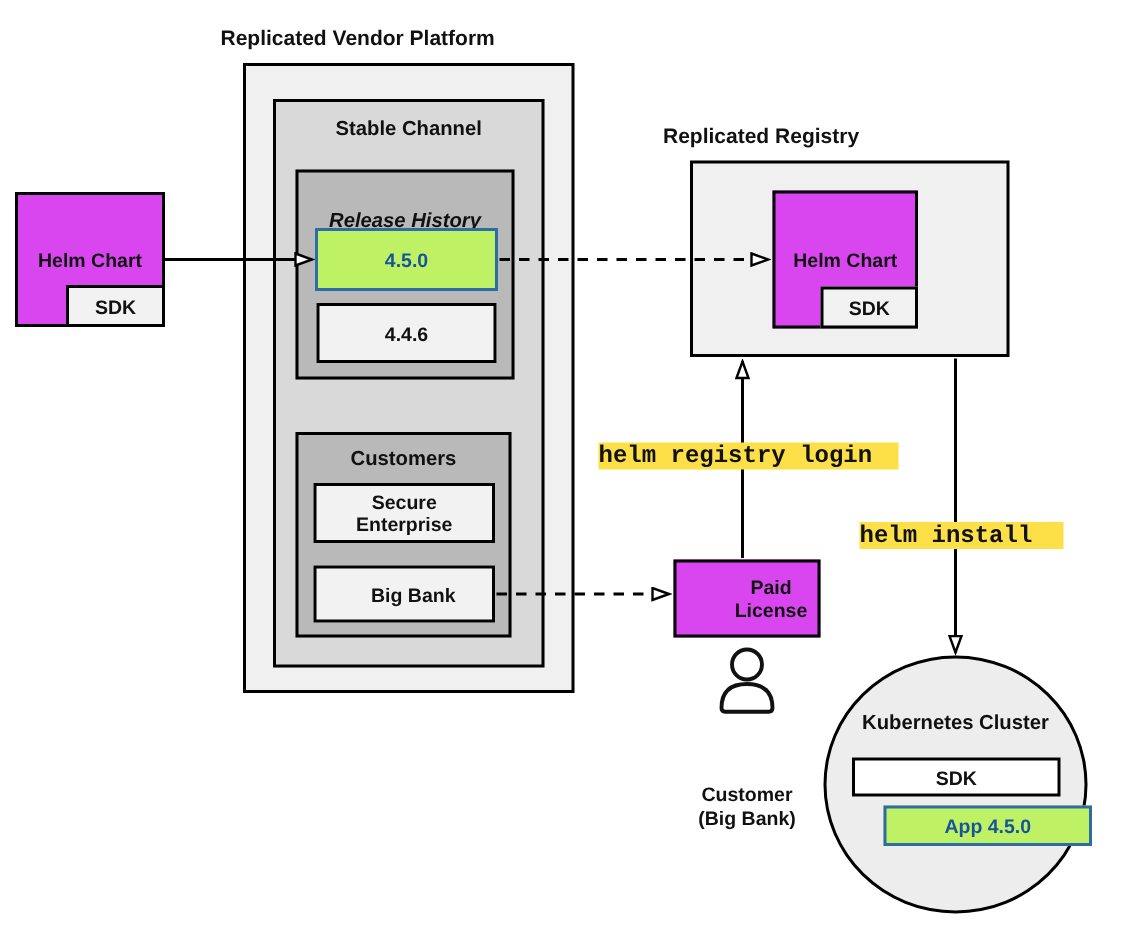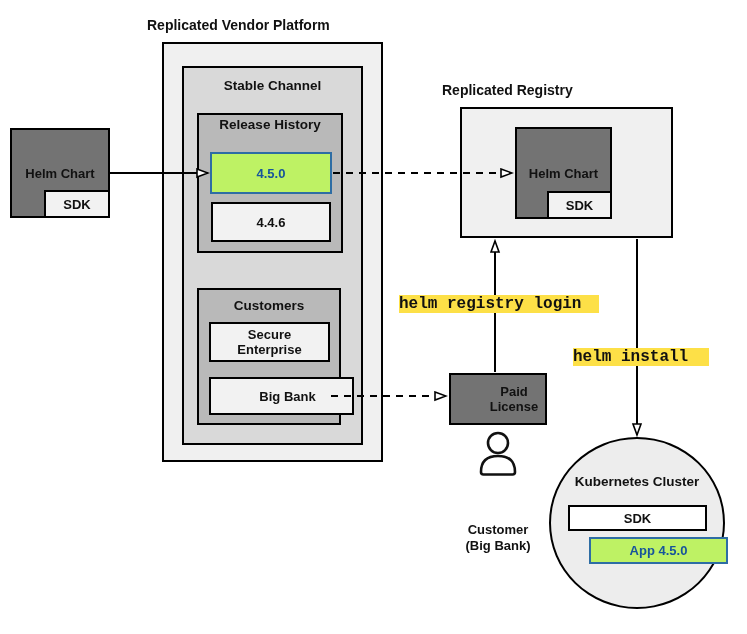--- a/index.html
+++ b/index.html
@@ -43,7 +43,7 @@
 </div>
 
 <div class="abs box fill-dark z3" style="left:197px;top:113px;width:146px;height:140px;">
-  <div class="seclabel" style="padding-top:2px;">Release History</div>
+  <div class="seclabel" style="padding-top:24px;font-style:italic;">Release History</div>
 </div>
 
 <div class="abs blue ctr b13 z4" style="left:210px;top:152px;width:122px;height:42px;">

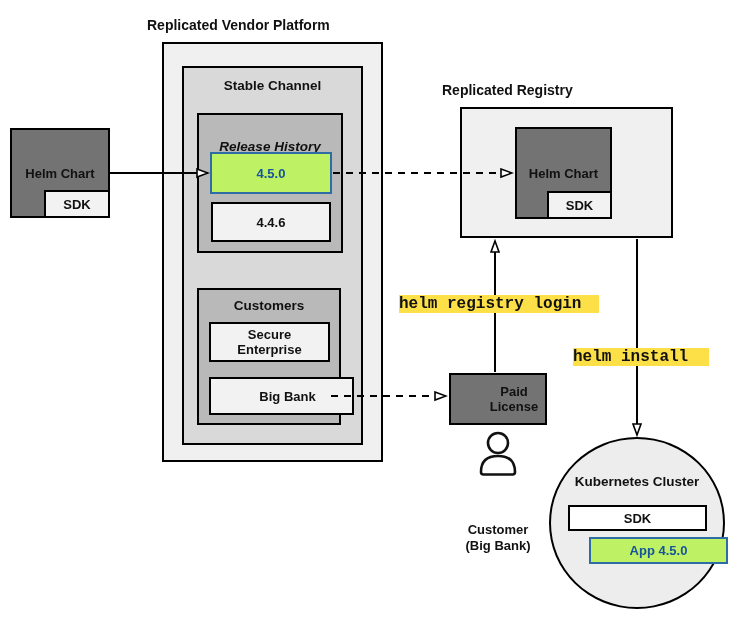--- a/index.html
+++ b/index.html
@@ -17,7 +17,7 @@
   .fill-light{background:#f0f0f0;}
   .fill-med{background:#d9d9d9;}
   .fill-dark{background:#b9b9b9;}
-  .fill-grey{background:#737373;}
+  .fill-grey{background:#d946ef;}
   .fill-inner{background:#f2f2f2;}
   .fill-white{background:#ffffff;}
   .blue{background:#bef264;border:2px solid #2e6da4;color:#17549b;}

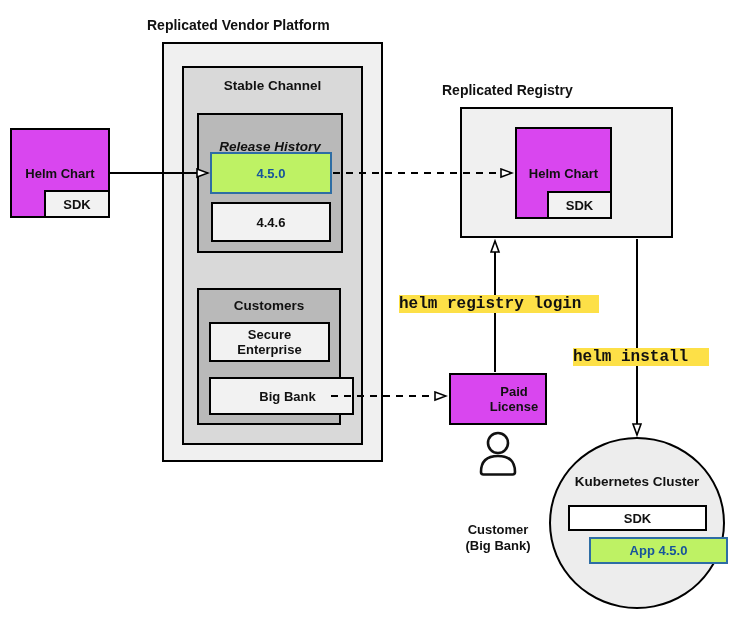--- a/index.html
+++ b/index.html
@@ -62,7 +62,7 @@
   <span style="width:80px;">Secure Enterprise</span>
 </div>
 
-<div class="abs box fill-inner ctr b13 z4" style="left:209px;top:377px;width:145px;height:38px;padding-left:12px;">
+<div class="abs box fill-inner ctr b13 z4" style="left:209px;top:377px;width:121px;height:38px;padding-left:12px;">
   <span>Big Bank</span>
 </div>
 

